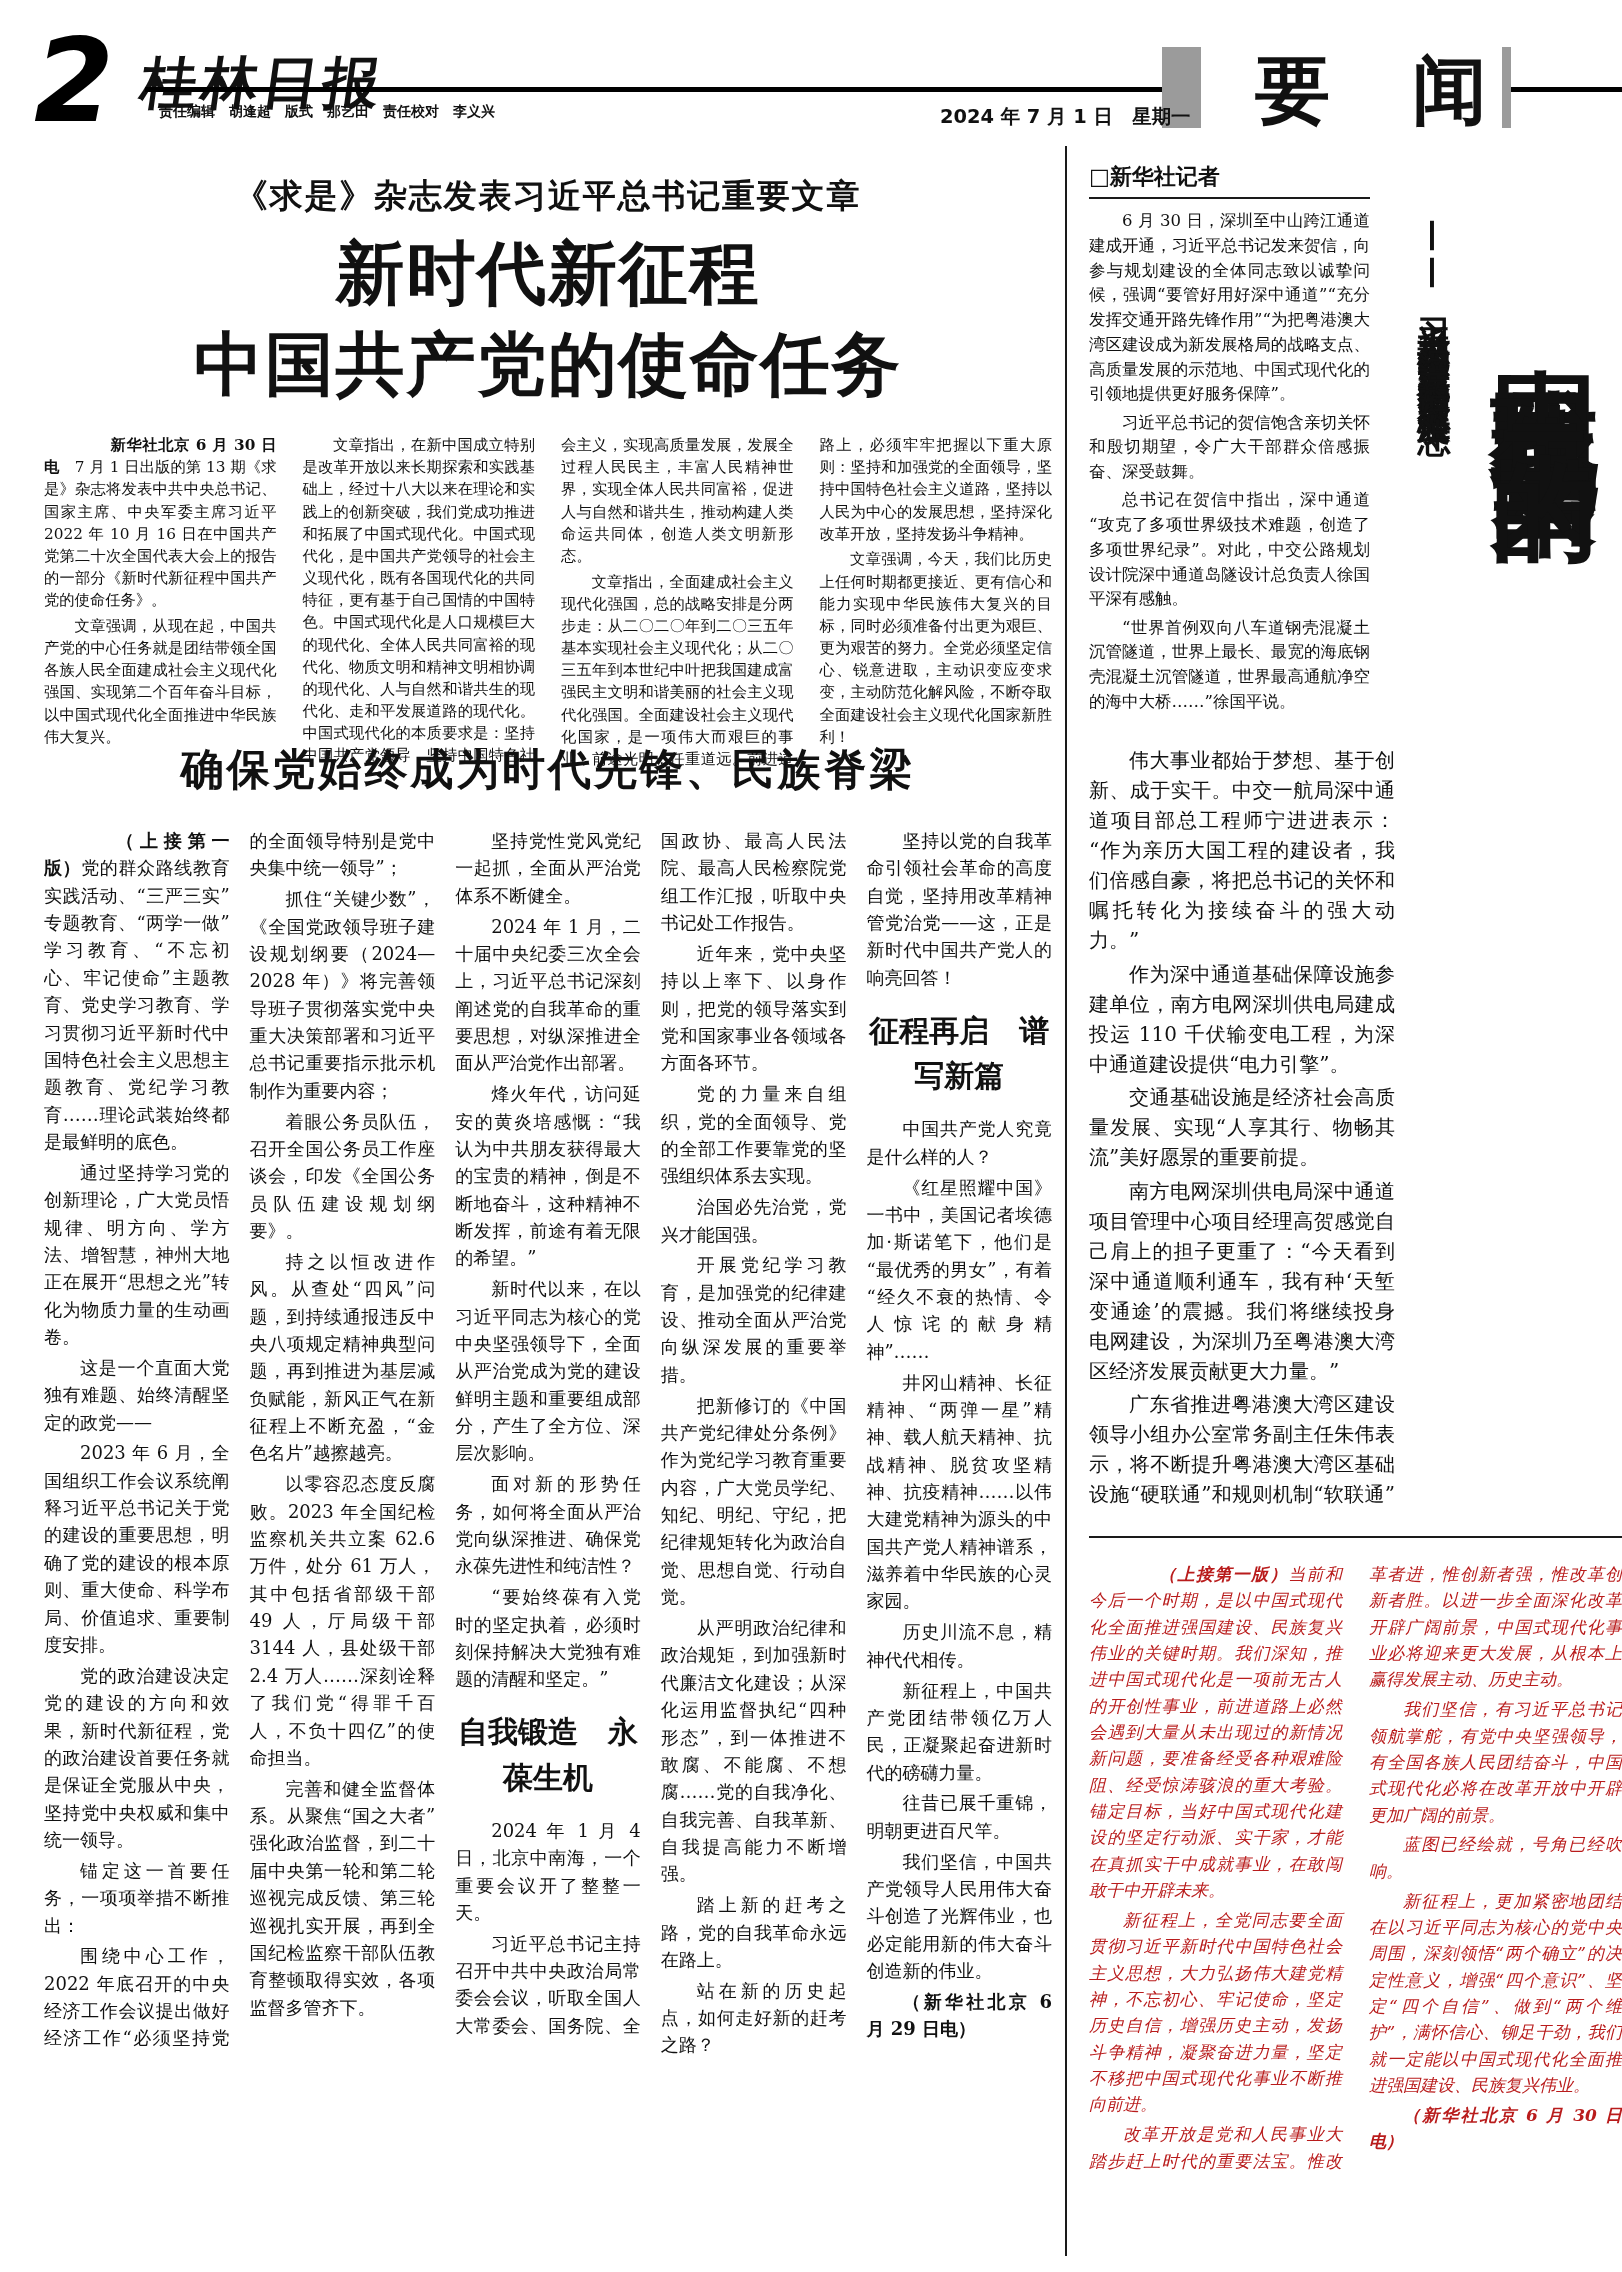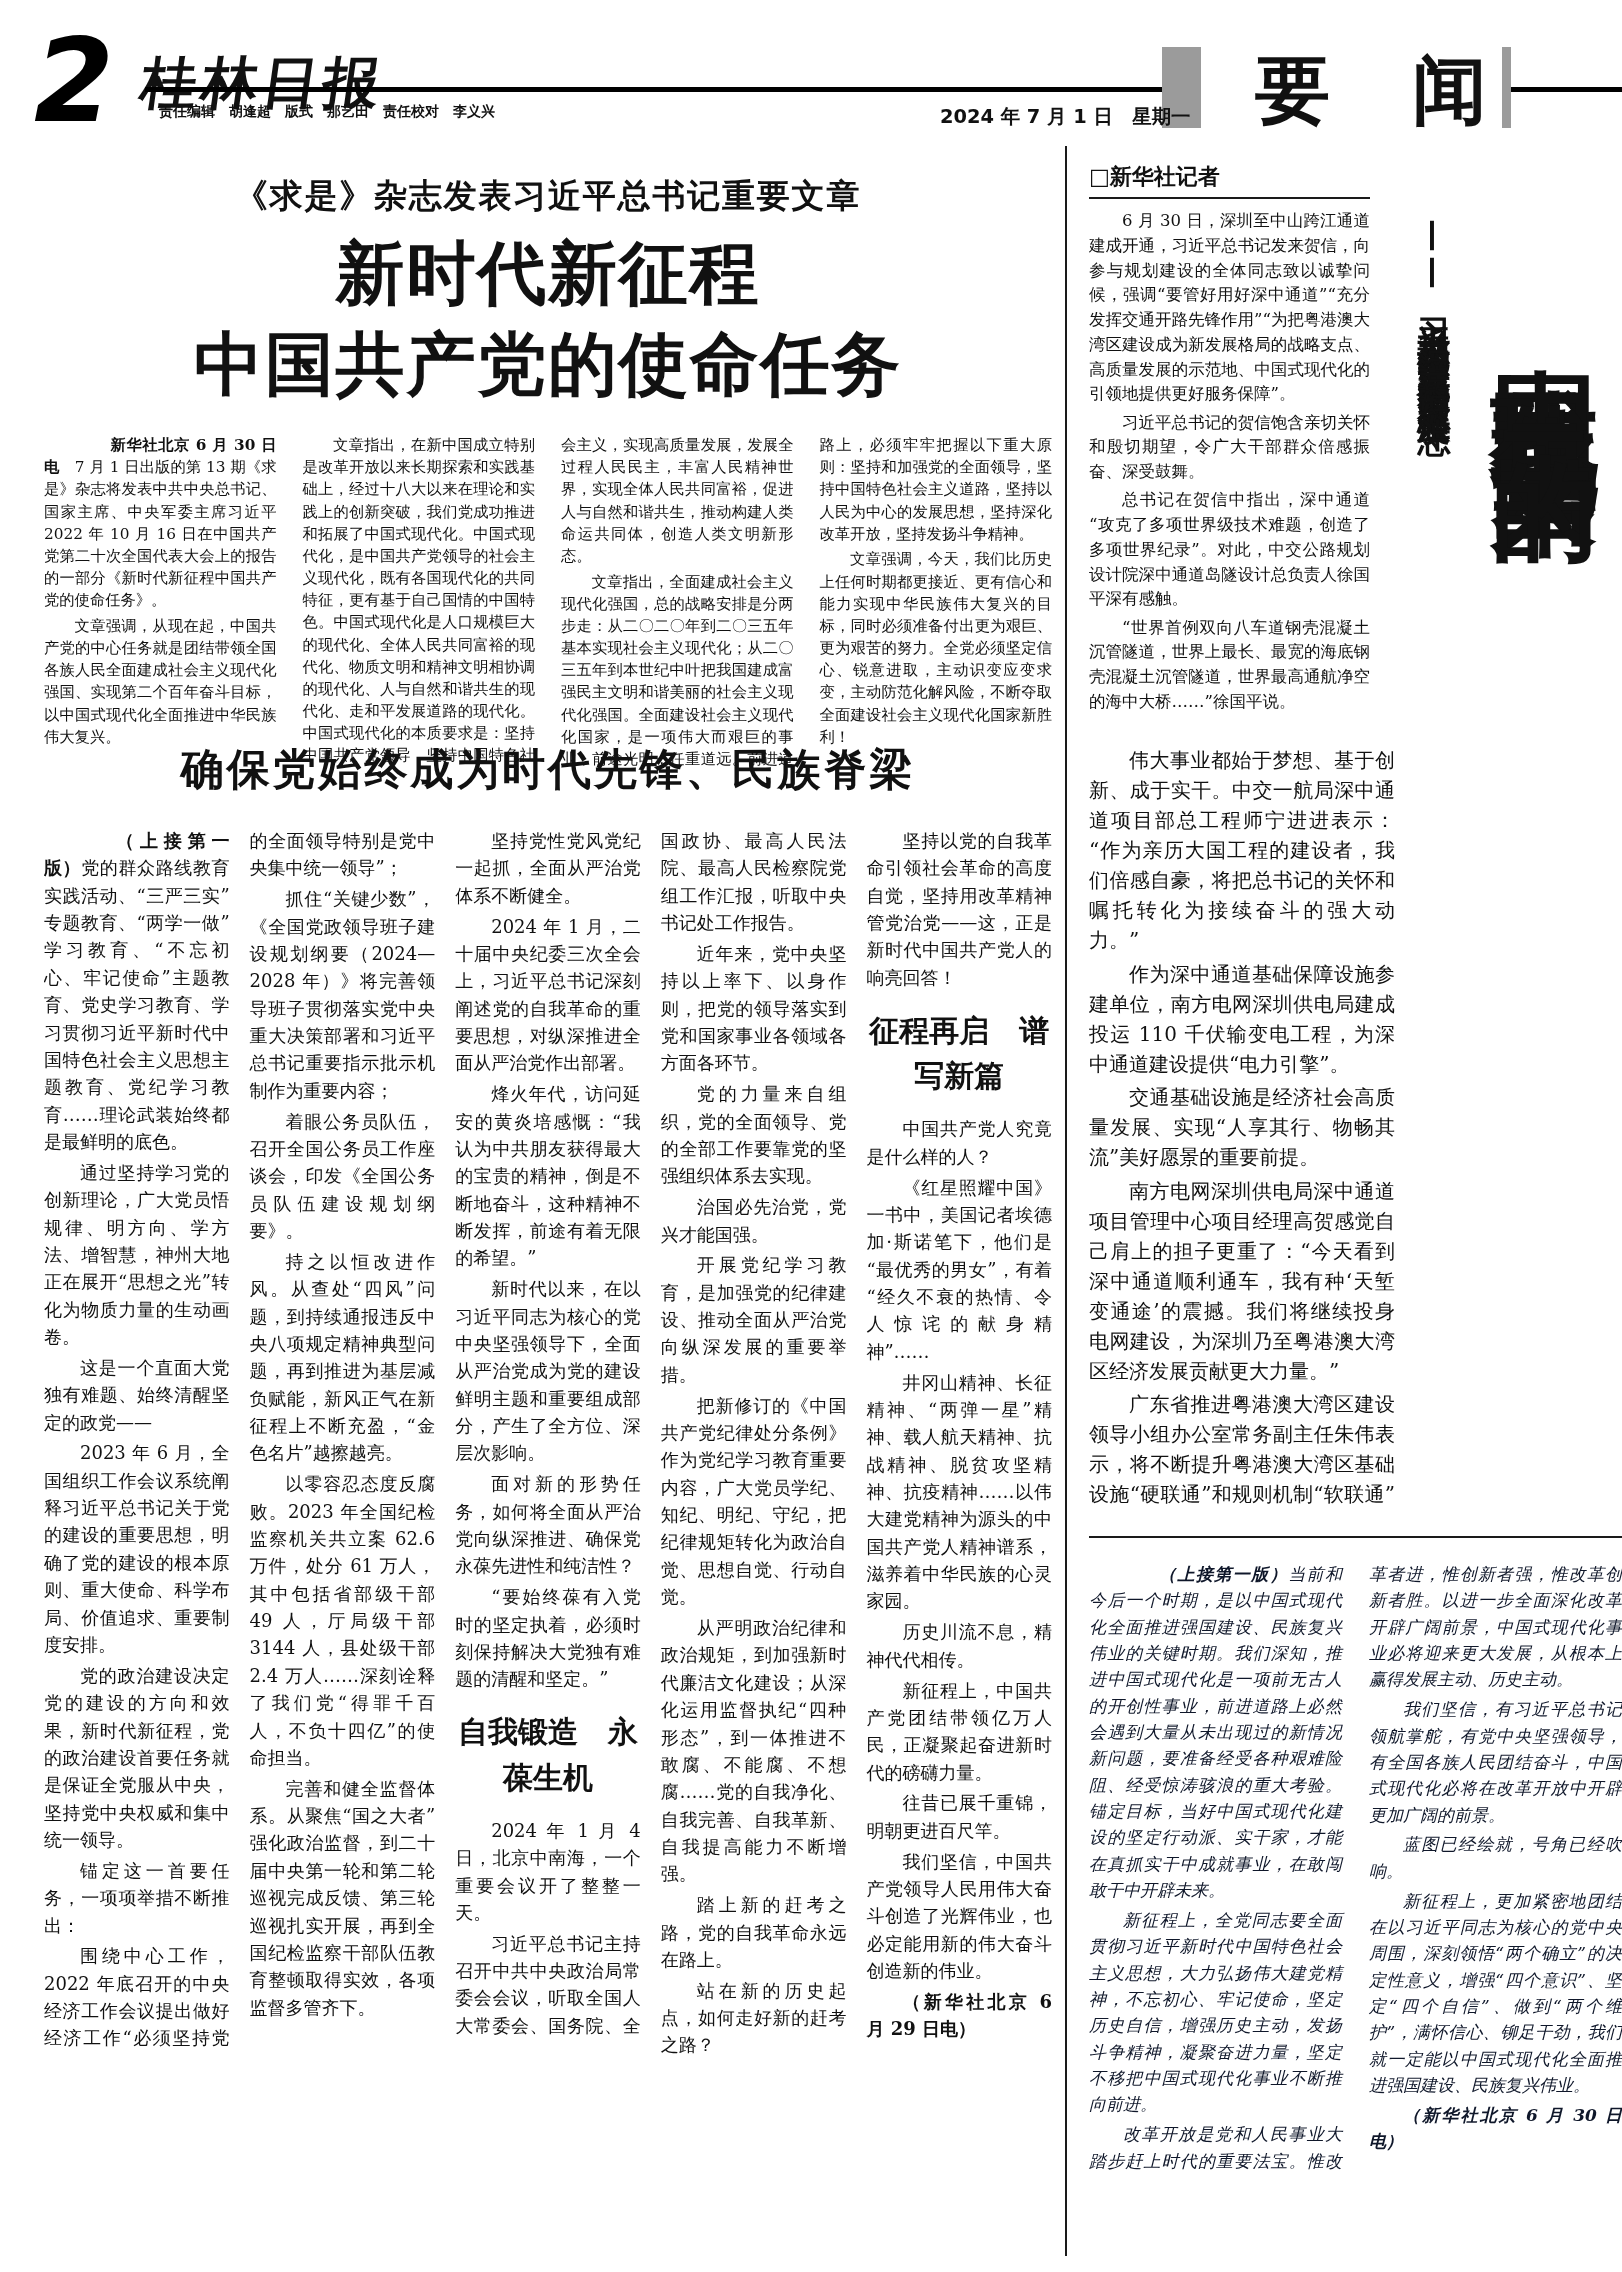--- a/index.html
+++ b/index.html
@@ -64,7 +64,7 @@
   .a4-rule{position:absolute;left:1089px;top:1536px;width:533px;height:1.8px;background:#1a1a1a;}
   .a4{position:absolute;left:1089px;top:1561px;width:533px;height:693px;
       column-count:2;column-gap:27px;font-size:17px;line-height:1.55;
-      font-style:italic;color:#0f172a;text-align:justify;overflow:hidden;}
+      font-style:italic;color:#b91c1c;text-align:justify;overflow:hidden;}
 </style>
 </head>
 <body>

